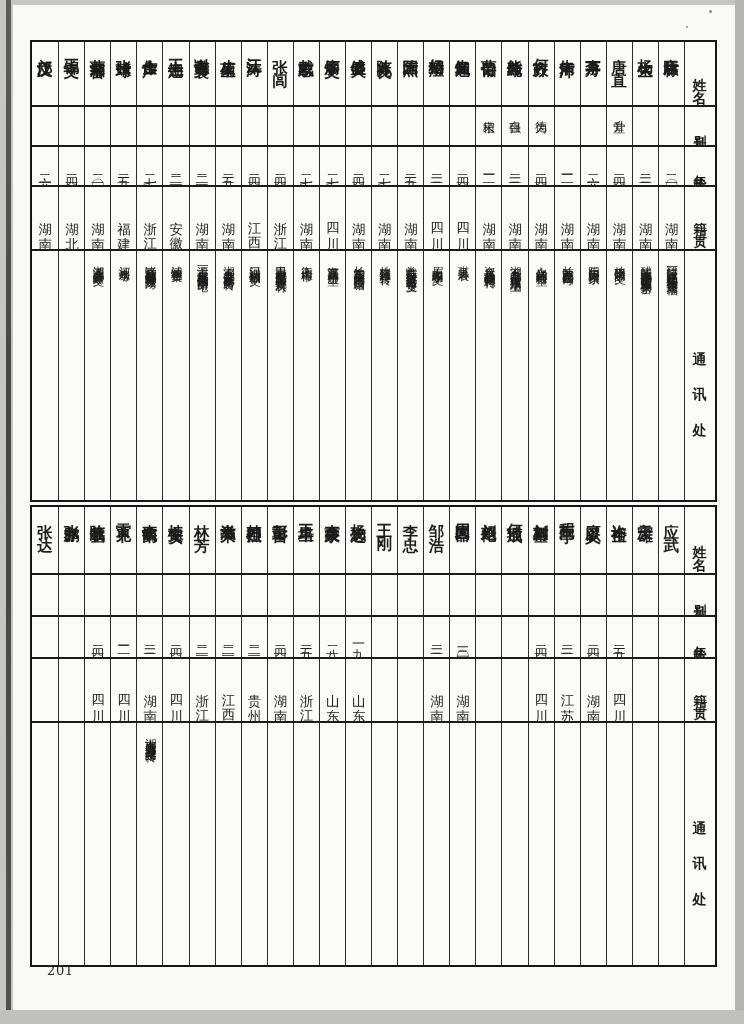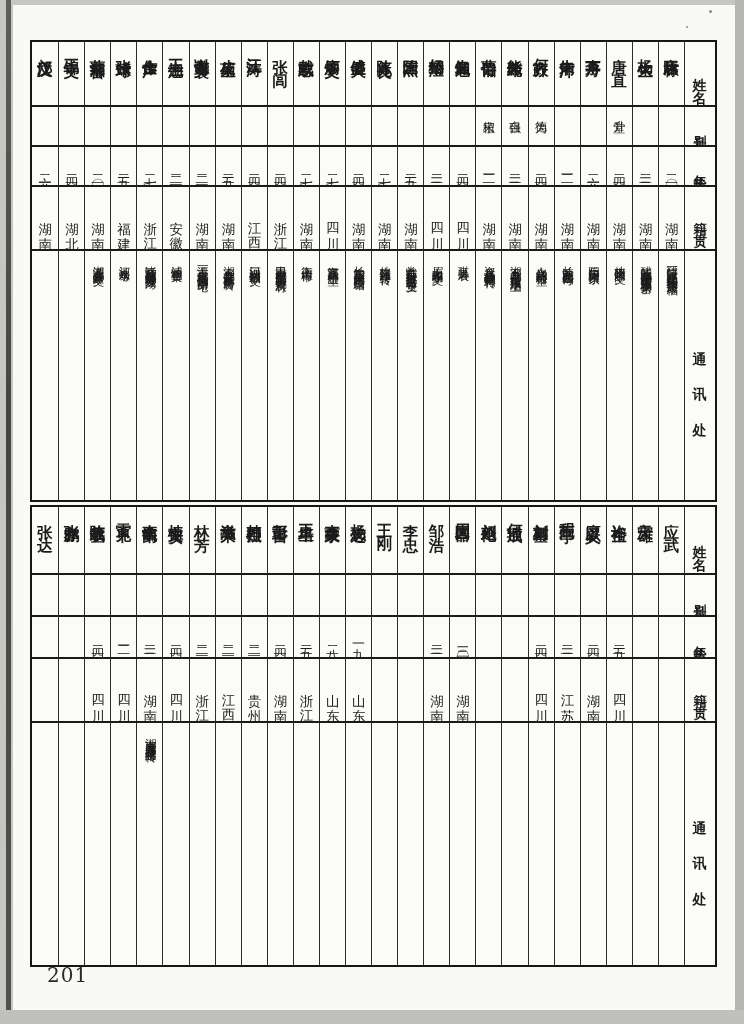--- a/index.html
+++ b/index.html
@@ -103,7 +103,7 @@
 
   .page-number{
     position:absolute;left:47px;top:963px;
-    font-size:20px;color:#2a2a28;letter-spacing:.05em;
+    font-size:13px;color:#2a2a28;letter-spacing:.05em;
     font-family:"DejaVu Serif", serif;
   }
 </style>

